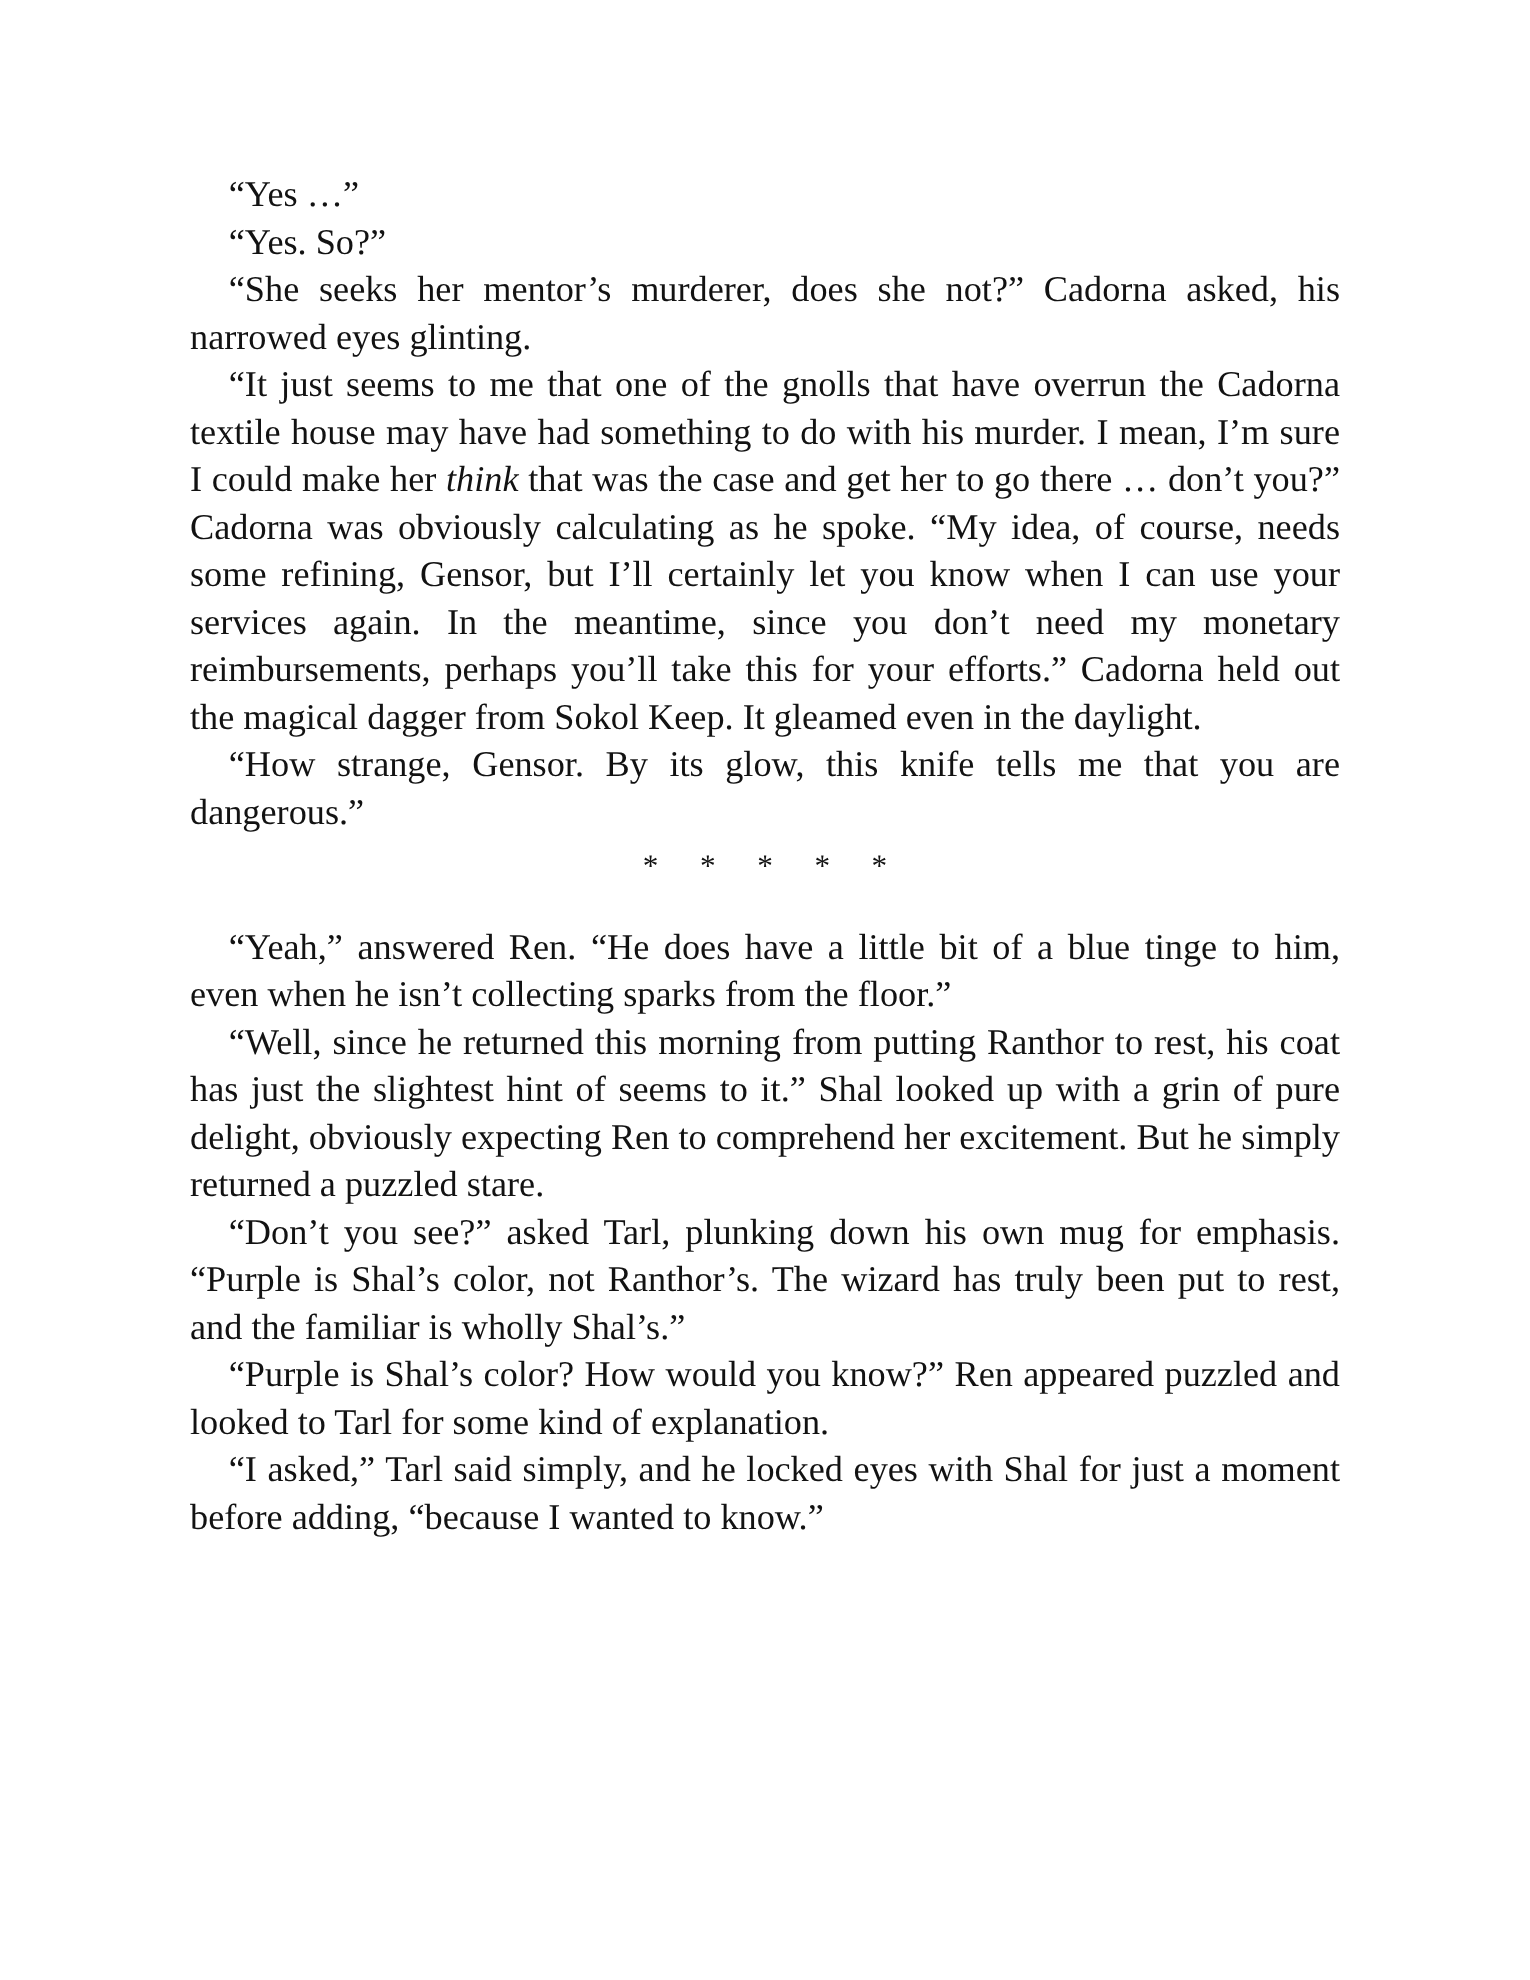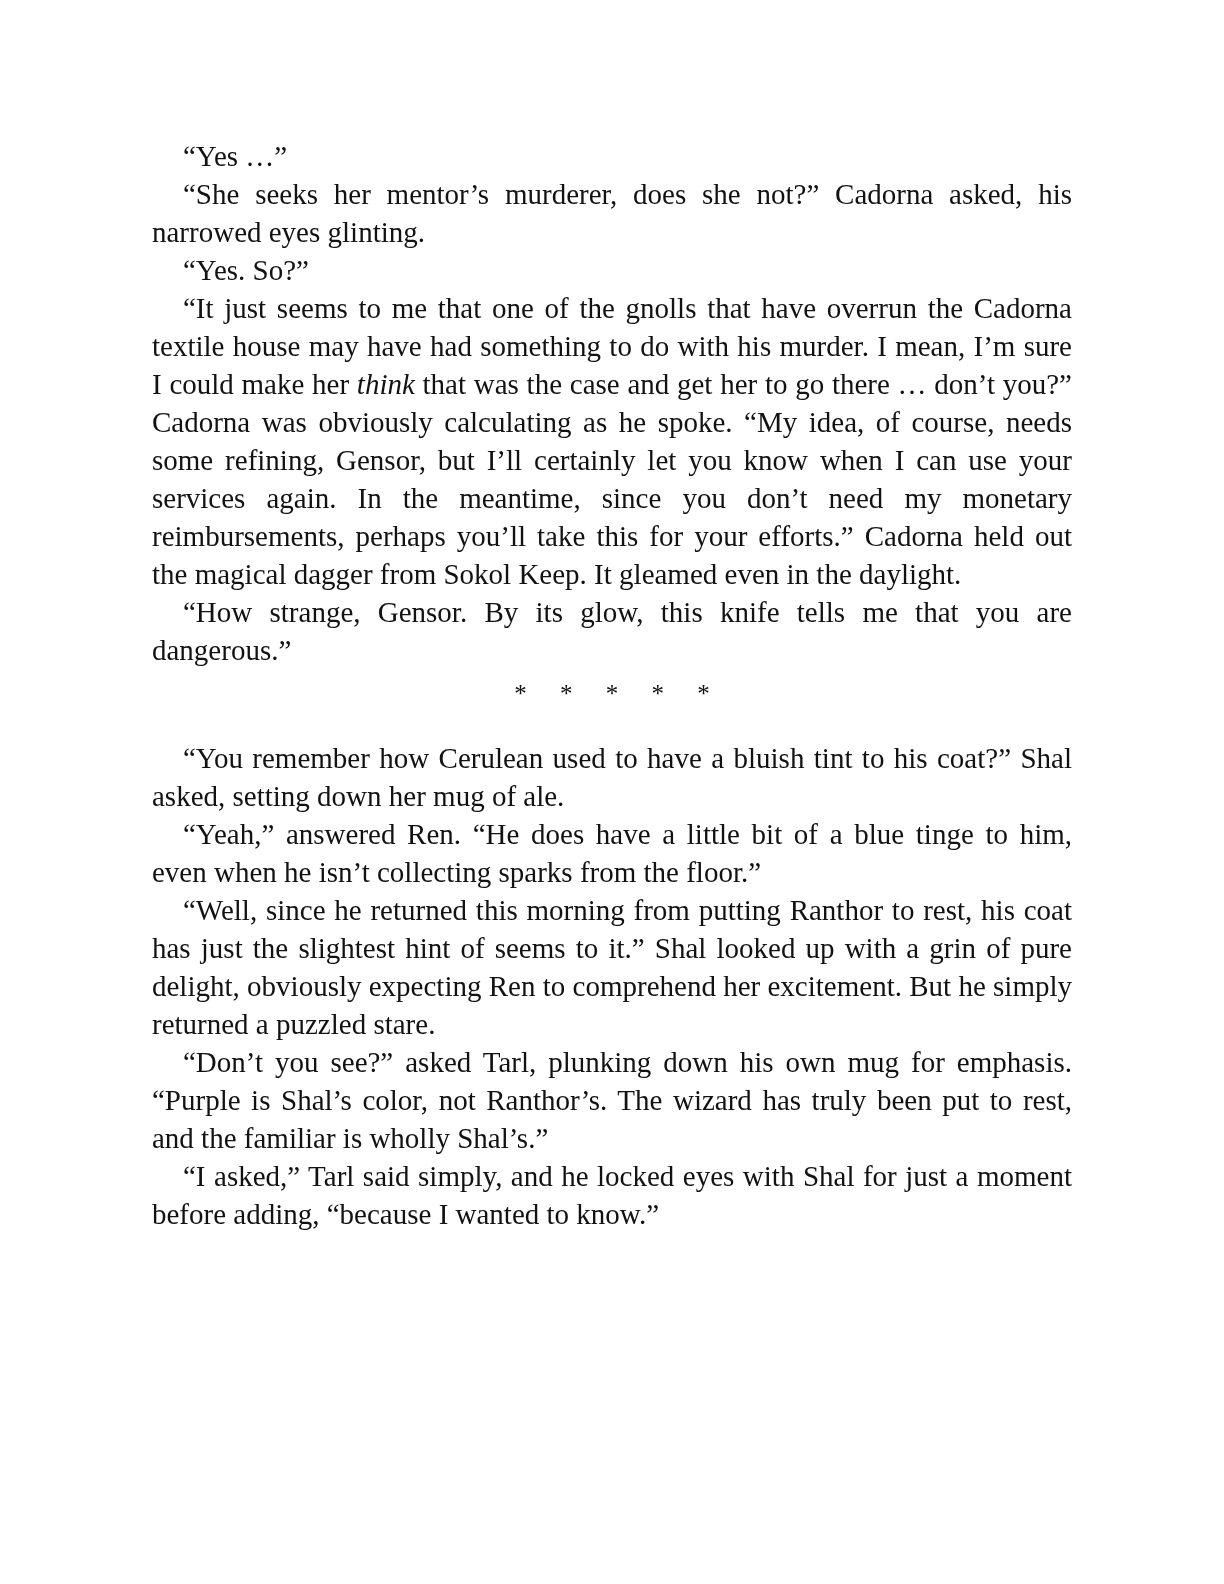--- a/index.html
+++ b/index.html
@@ -53,8 +53,8 @@
   <div class="text-block">
     <div>
         <p class="para"><span>“Yes …”</span></p>
+        <p class="para"><span>“Yes. So?”</span></p>
         <p class="para"><span>“She seeks her mentor’s murderer, does she not?” Cadorna asked, his narrowed eyes glinting.</span></p>
-        <p class="para"><span>“Yes. So?”</span></p>
         <p class="para"><span>“It just seems to me that one of the gnolls that have overrun the Cadorna textile house may have had something to do with his murder. I mean, I’m sure I could make her </span><span class="em">think</span><span> that was the case and get her to go there … don’t you?” Cadorna was obviously calculating as he spoke. “My idea, of course, needs some refining, Gensor, but I’ll certainly let you know when I can use your services again. In the meantime, since you don’t need my monetary reimbursements, perhaps you’ll take this for your efforts.” Cadorna held out the magical dagger from Sokol Keep. It gleamed even in the daylight.</span></p>
         <p class="para"><span>“How strange, Gensor. By its glow, this knife tells me that you are dangerous.”</span></p>
       </div>

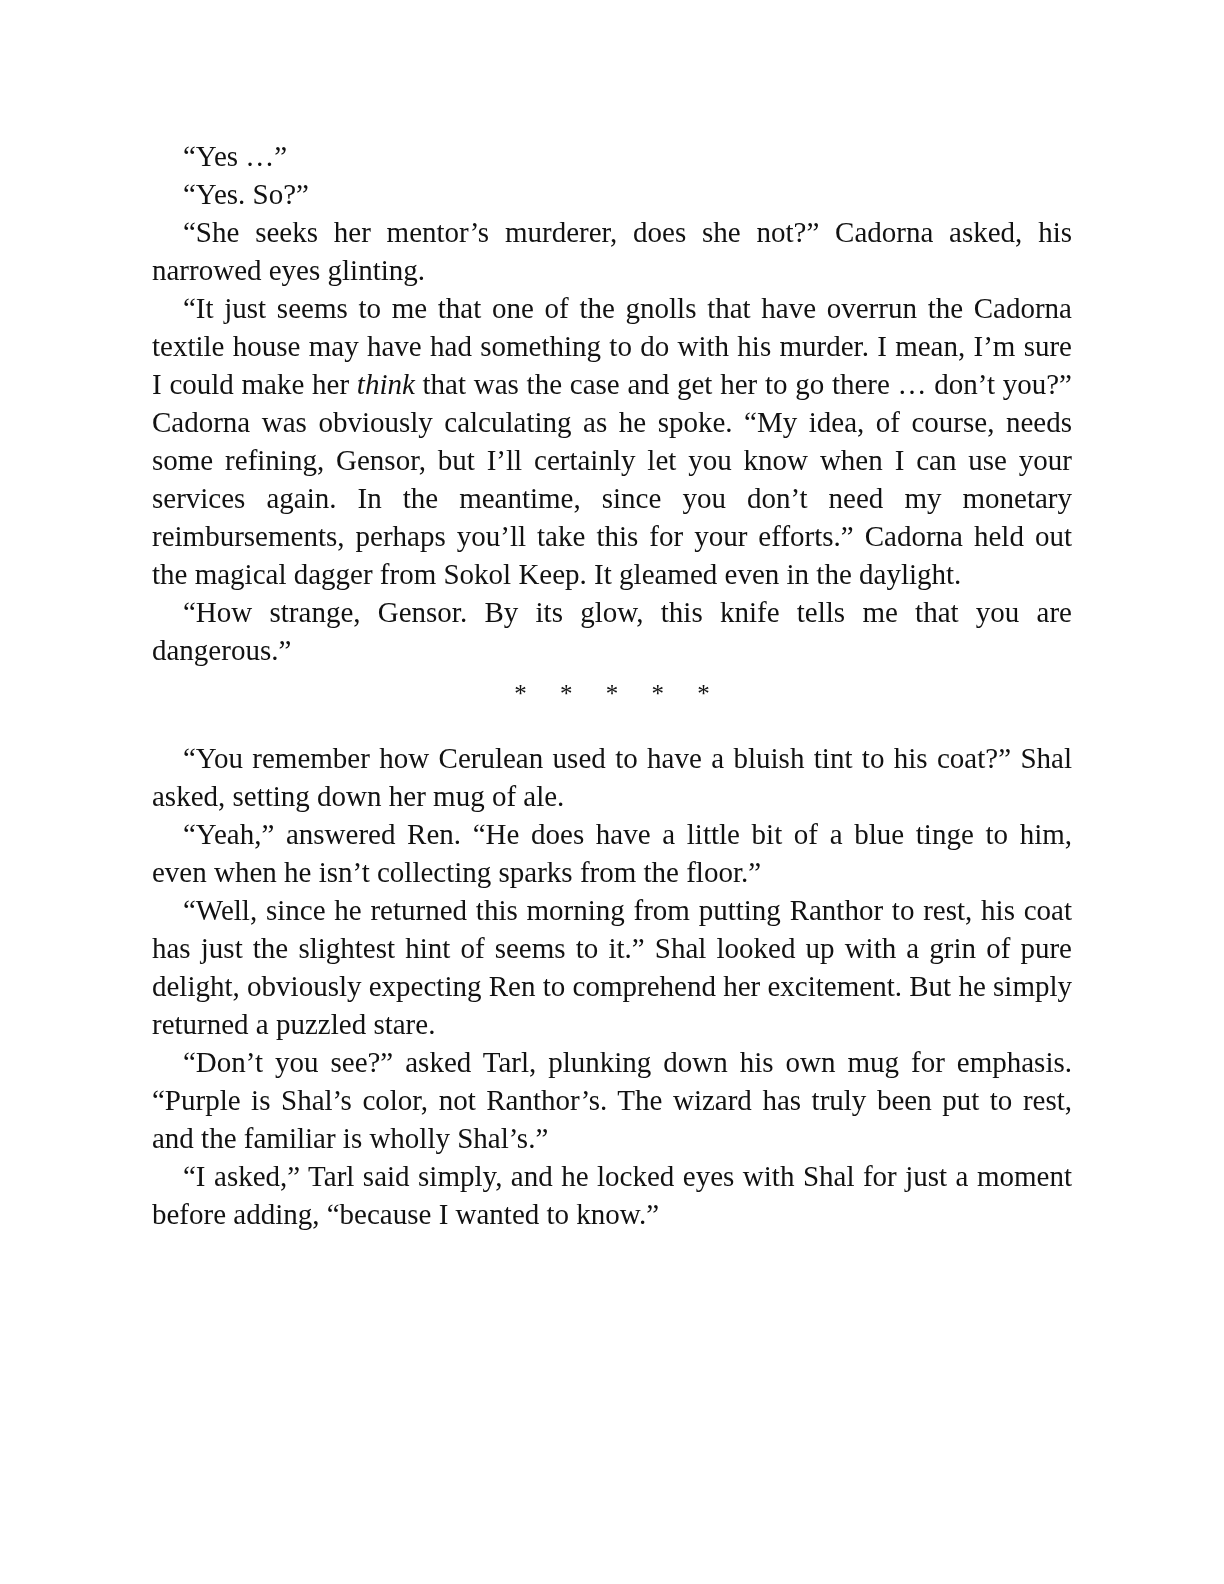--- a/index.html
+++ b/index.html
@@ -60,7 +60,6 @@
       </div>
     <div class="scene-break">* * * * *</div>
     <div>
-        <p class="para"><span>“You remember how Cerulean used to have a bluish tint to his coat?” Shal asked, setting down her mug of ale.</span></p>
         <p class="para"><span>“Yeah,” answered Ren. “He does have a little bit of a blue tinge to him, even when he isn’t collecting sparks from the floor.”</span></p>
         <p class="para"><span>“Well, since he returned this morning from putting Ranthor to rest, his coat has just the slightest hint of seems to it.” Shal looked up with a grin of pure delight, obviously expecting Ren to comprehend her excitement. But he simply returned a puzzled stare.</span></p>
         <p class="para"><span>“Don’t you see?” asked Tarl, plunking down his own mug for emphasis. “Purple is Shal’s color, not Ranthor’s. The wizard has truly been put to rest, and the familiar is wholly Shal’s.”</span></p>

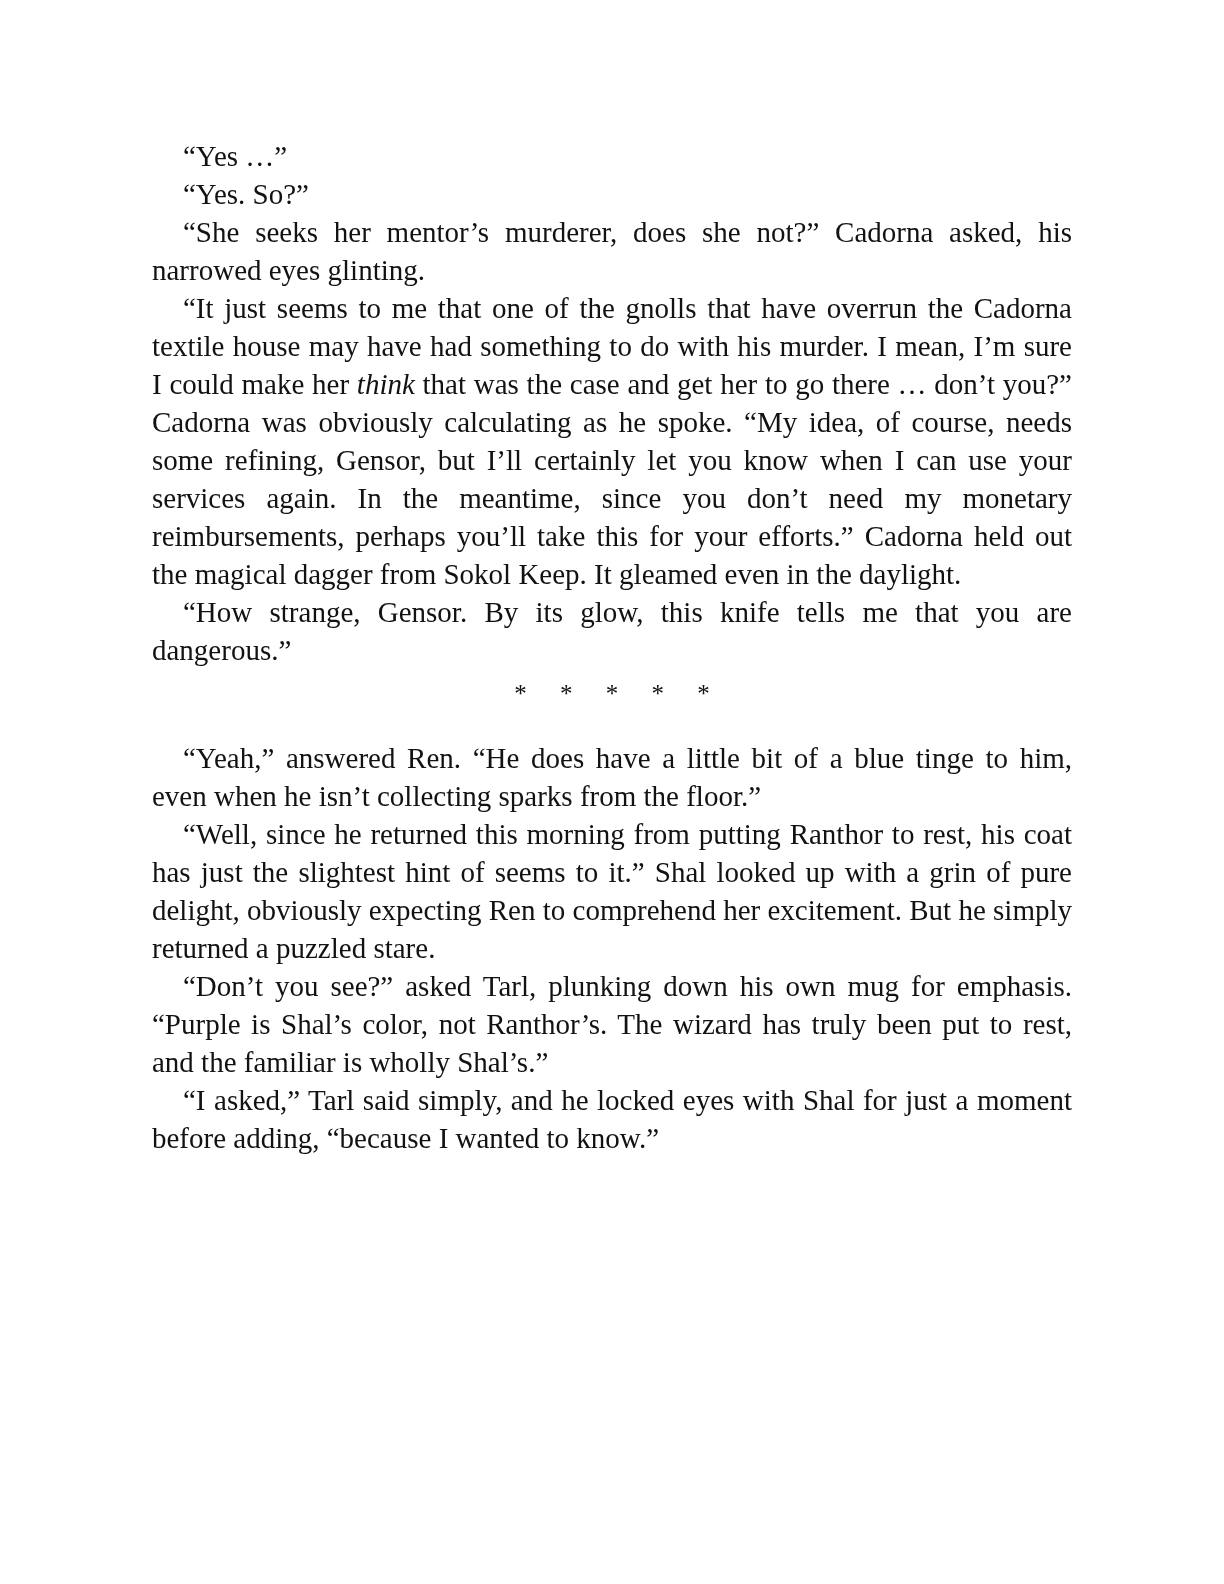--- a/index.html
+++ b/index.html
@@ -63,6 +63,7 @@
         <p class="para"><span>“Yeah,” answered Ren. “He does have a little bit of a blue tinge to him, even when he isn’t collecting sparks from the floor.”</span></p>
         <p class="para"><span>“Well, since he returned this morning from putting Ranthor to rest, his coat has just the slightest hint of seems to it.” Shal looked up with a grin of pure delight, obviously expecting Ren to comprehend her excitement. But he simply returned a puzzled stare.</span></p>
         <p class="para"><span>“Don’t you see?” asked Tarl, plunking down his own mug for emphasis. “Purple is Shal’s color, not Ranthor’s. The wizard has truly been put to rest, and the familiar is wholly Shal’s.”</span></p>
+        <p class="para"><span>“Purple is Shal’s color? How would you know?” Ren appeared puzzled and looked to Tarl for some kind of explanation.</span></p>
         <p class="para"><span>“I asked,” Tarl said simply, and he locked eyes with Shal for just a moment before adding, “because I wanted to know.”</span></p>
       </div>
   </div>

